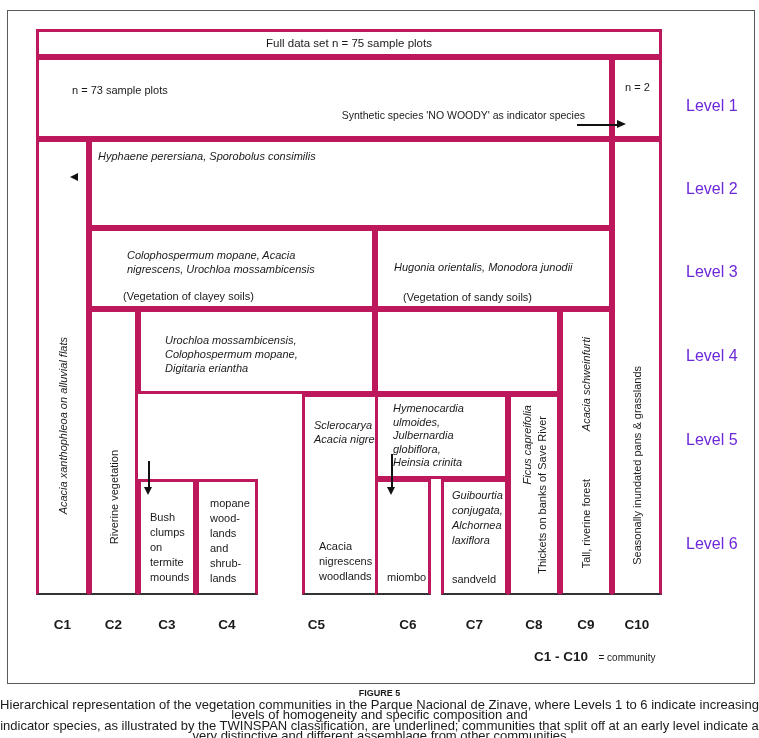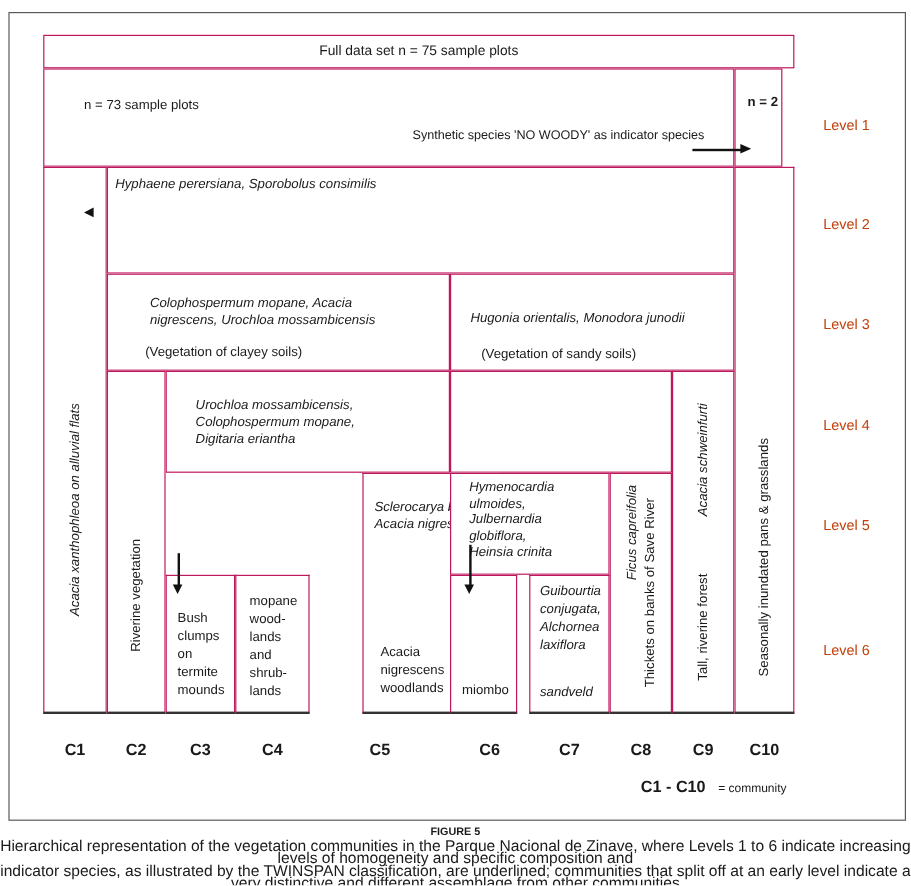--- a/index.html
+++ b/index.html
@@ -6,7 +6,7 @@
   #page{position:relative;width:759px;height:738px;background:#fff;
         font-family:"Liberation Sans","DejaVu Sans",sans-serif;color:#1a1a1a;overflow:hidden;}
   .frame{position:absolute;border:1px solid #5a5a5a;background:transparent;}
-  .box{position:absolute;border:1px solid #be185d;background:#fff;box-sizing:border-box;}
+  .box{position:absolute;border:3px solid #be185d;background:#fff;box-sizing:border-box;}
   .bb{border-bottom-width:2px;border-bottom-color:#333;}
   .abs{position:absolute;}
   .t{font-size:11px;line-height:14px;}

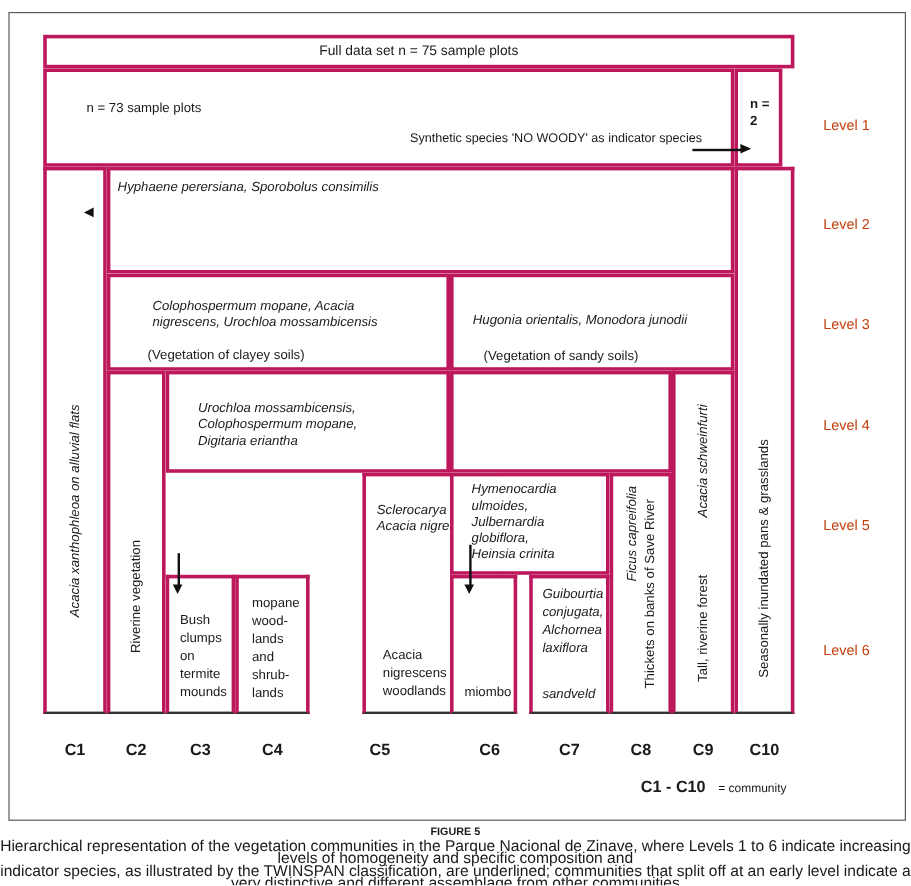--- a/index.html
+++ b/index.html
@@ -40,7 +40,7 @@
     <div class="abs" style="right:24px;top:49px;font-size:10.5px;">Synthetic species 'NO WOODY' as indicator species</div>
   </div>
 
-  <div class="box" style="left:612px;top:57px;width:40px;height:82px;font-weight:bold;">
+  <div class="box" style="left:612px;top:57px;width:50px;height:82px;">
     <div class="abs t" style="left:10px;top:20px;">n = 2</div>
   </div>
 

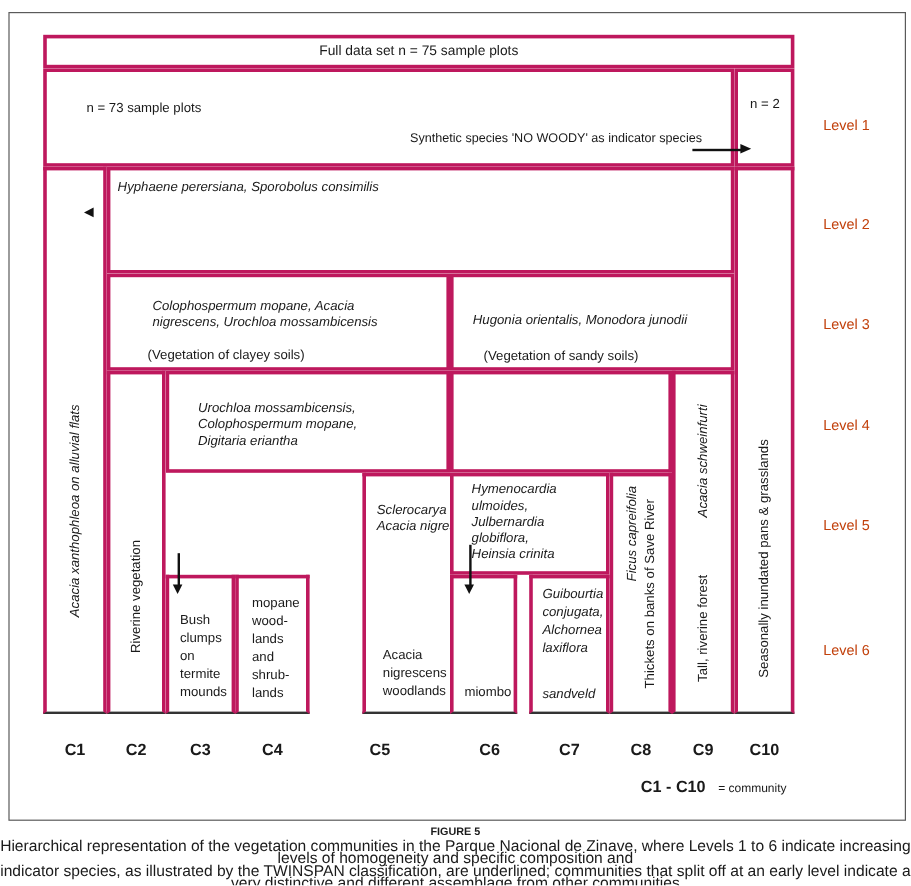--- a/index.html
+++ b/index.html
@@ -14,7 +14,7 @@
   .ml{white-space:pre-line;}
   .vt{writing-mode:vertical-rl;transform:rotate(180deg);white-space:nowrap;font-size:11px;}
   .cen{display:flex;align-items:center;justify-content:center;}
-  .lvl{position:absolute;left:686px;width:64px;font-size:12px;color:#c2410c;}
+  .lvl{position:absolute;left:686px;width:64px;font-size:16px;color:#6d28d9;}
   .clab{position:absolute;top:617px;font-size:13.5px;font-weight:bold;text-align:center;}
   .arrow-left{width:0;height:0;border-top:4px solid transparent;border-bottom:4px solid transparent;border-right:8px solid #111;}
   .arrow-right{width:0;height:0;border-top:4.5px solid transparent;border-bottom:4.5px solid transparent;border-left:9px solid #111;}

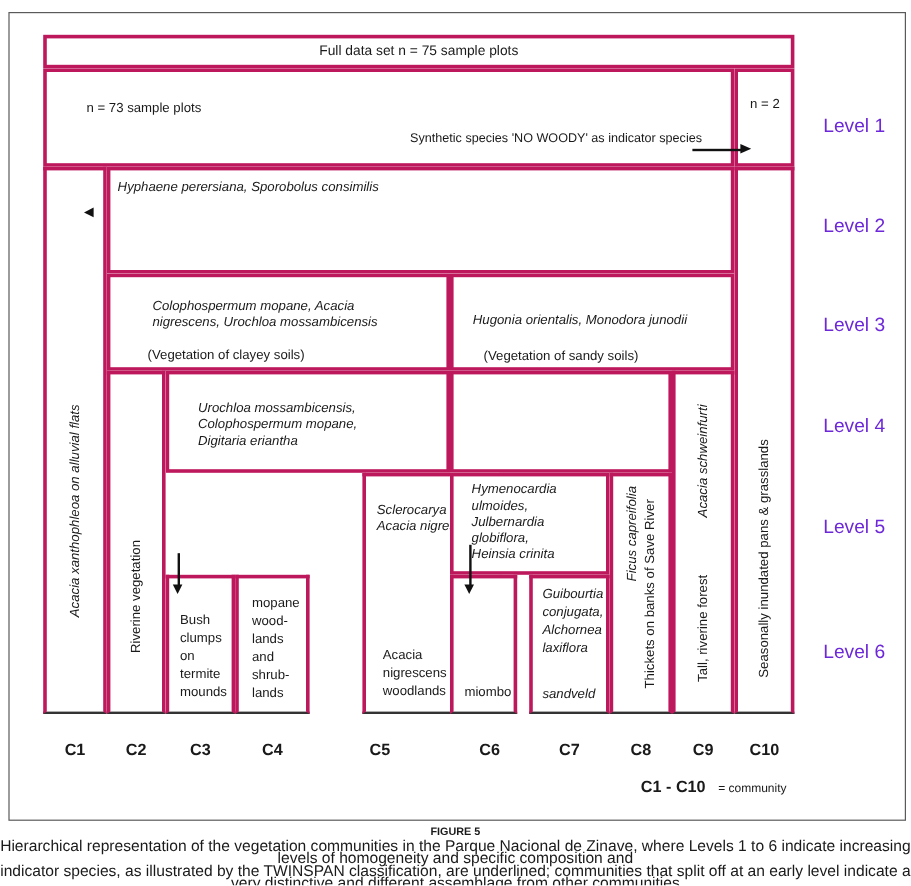--- a/index.html
+++ b/index.html
@@ -132,7 +132,7 @@
 conjugata,
 Alchornea
 laxiflora</div>
-    <div class="abs t" style="left:8px;top:90px;font-style:italic;">sandveld</div>
+    <div class="abs t" style="left:8px;top:90px;">sandveld</div>
   </div>
 
   <div class="stem" style="left:148px;top:461px;height:27px;"></div>

